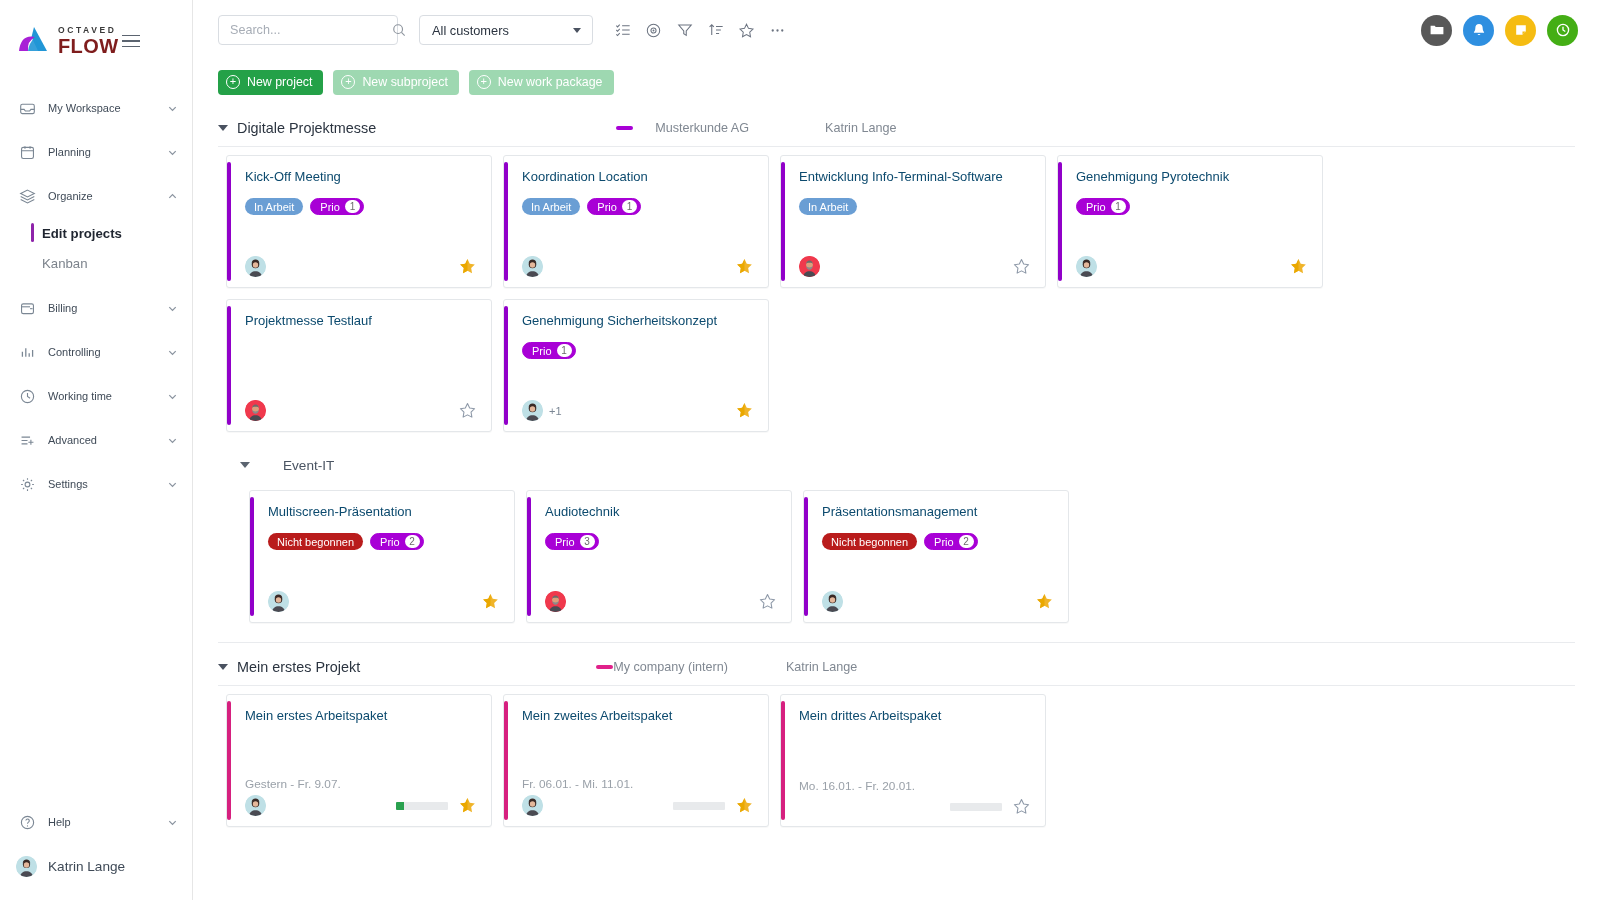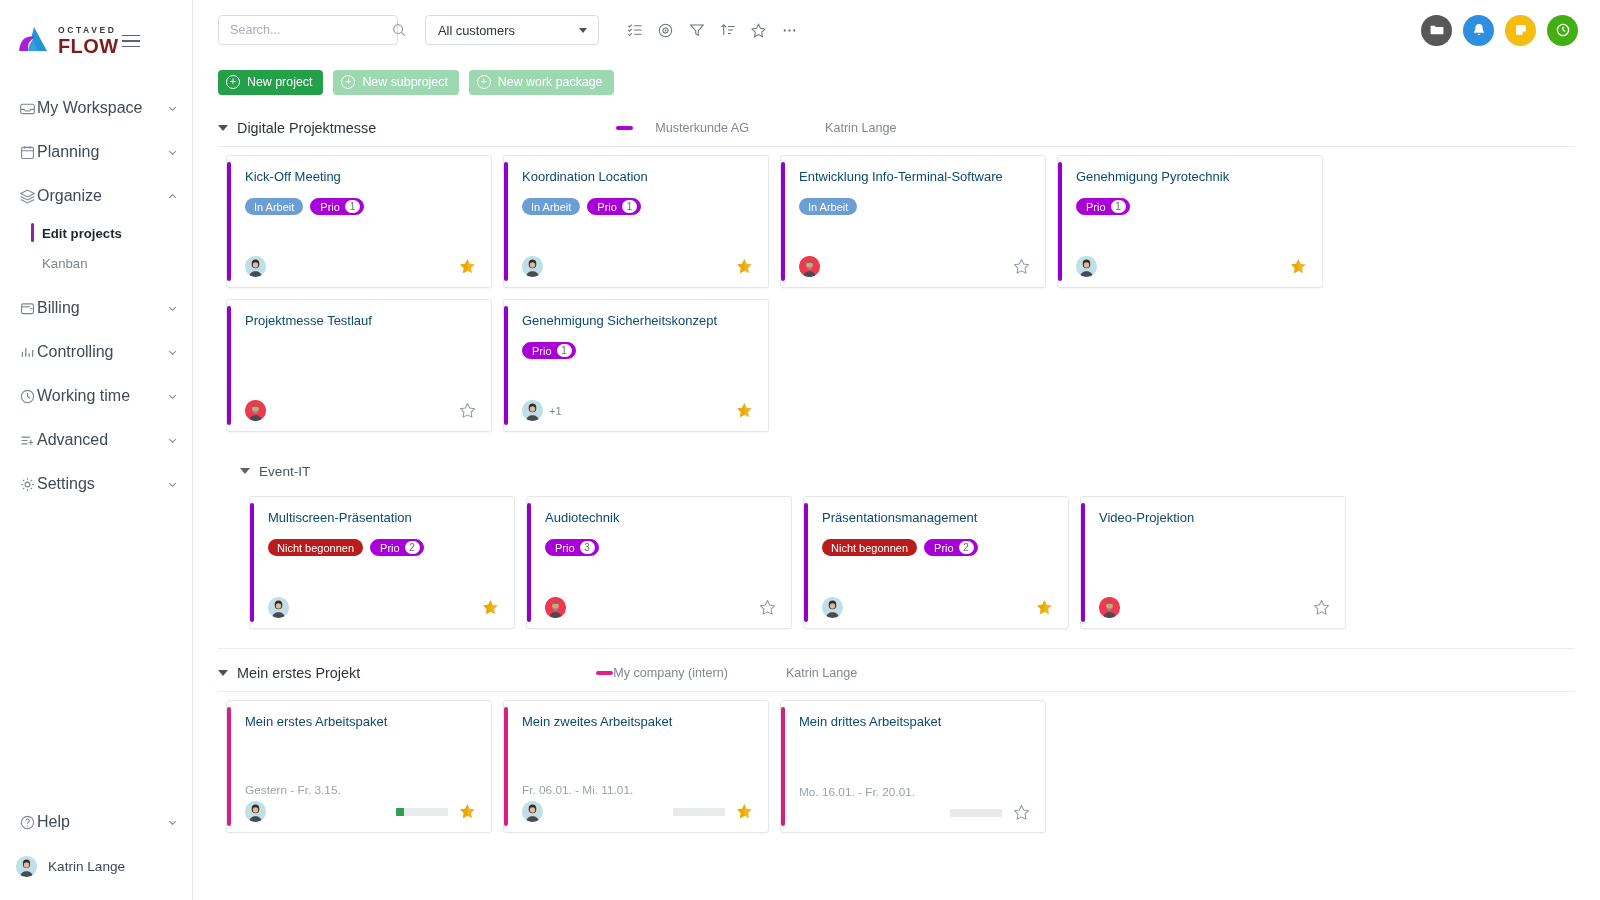--- a/index.html
+++ b/index.html
@@ -75,7 +75,7 @@
 
   .topbar {
     height: 60px; display: flex; align-items: center;
-    padding: 0 22px 0 25px; gap: 10px; background: #fff;
+    padding: 0 22px 0 25px; gap: 4px; background: #fff;
   }
   .search-box {
     width: 180px; height: 30px; border: 1px solid #d9dde2; border-radius: 4px;

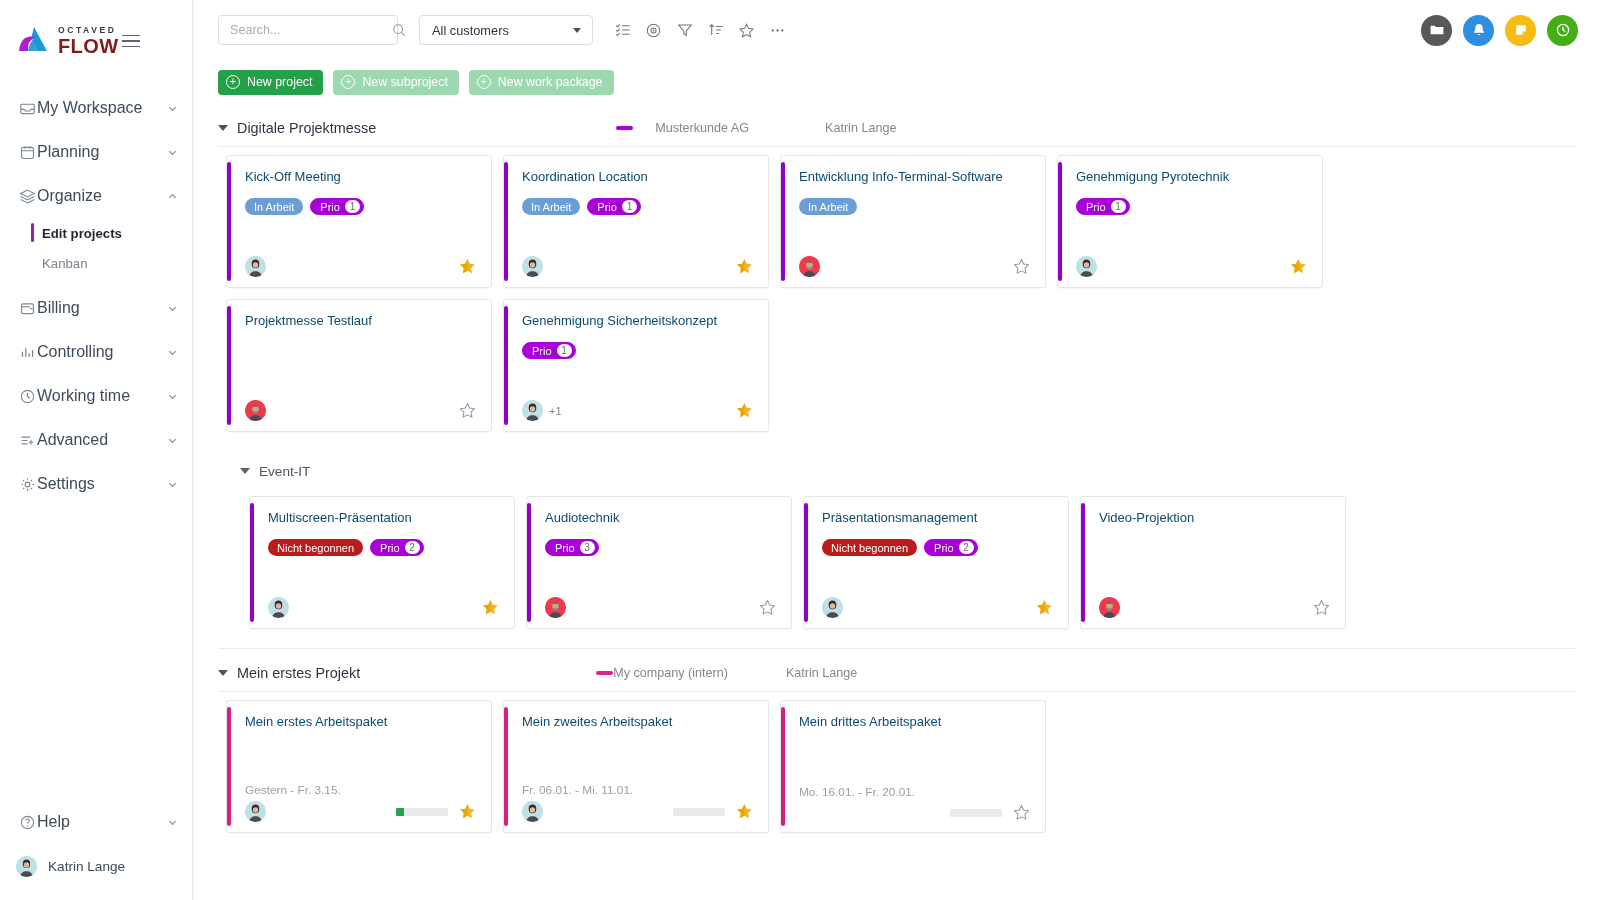--- a/index.html
+++ b/index.html
@@ -39,9 +39,9 @@
 
   .nav { flex: 1; padding-top: 4px; }
   .nav-item {
-    display: flex; align-items: center; 
+    display: flex; align-items: center; gap: 11px;
     height: 44px; padding: 0 14px 0 18px;
-    color: #3f4a57; font-size: 16px; cursor: pointer;
+    color: #3f4a57; font-size: 11px; cursor: pointer;
     position: relative;
   }
   .nav-item .ico { width: 19px; height: 19px; display: flex; align-items: center;

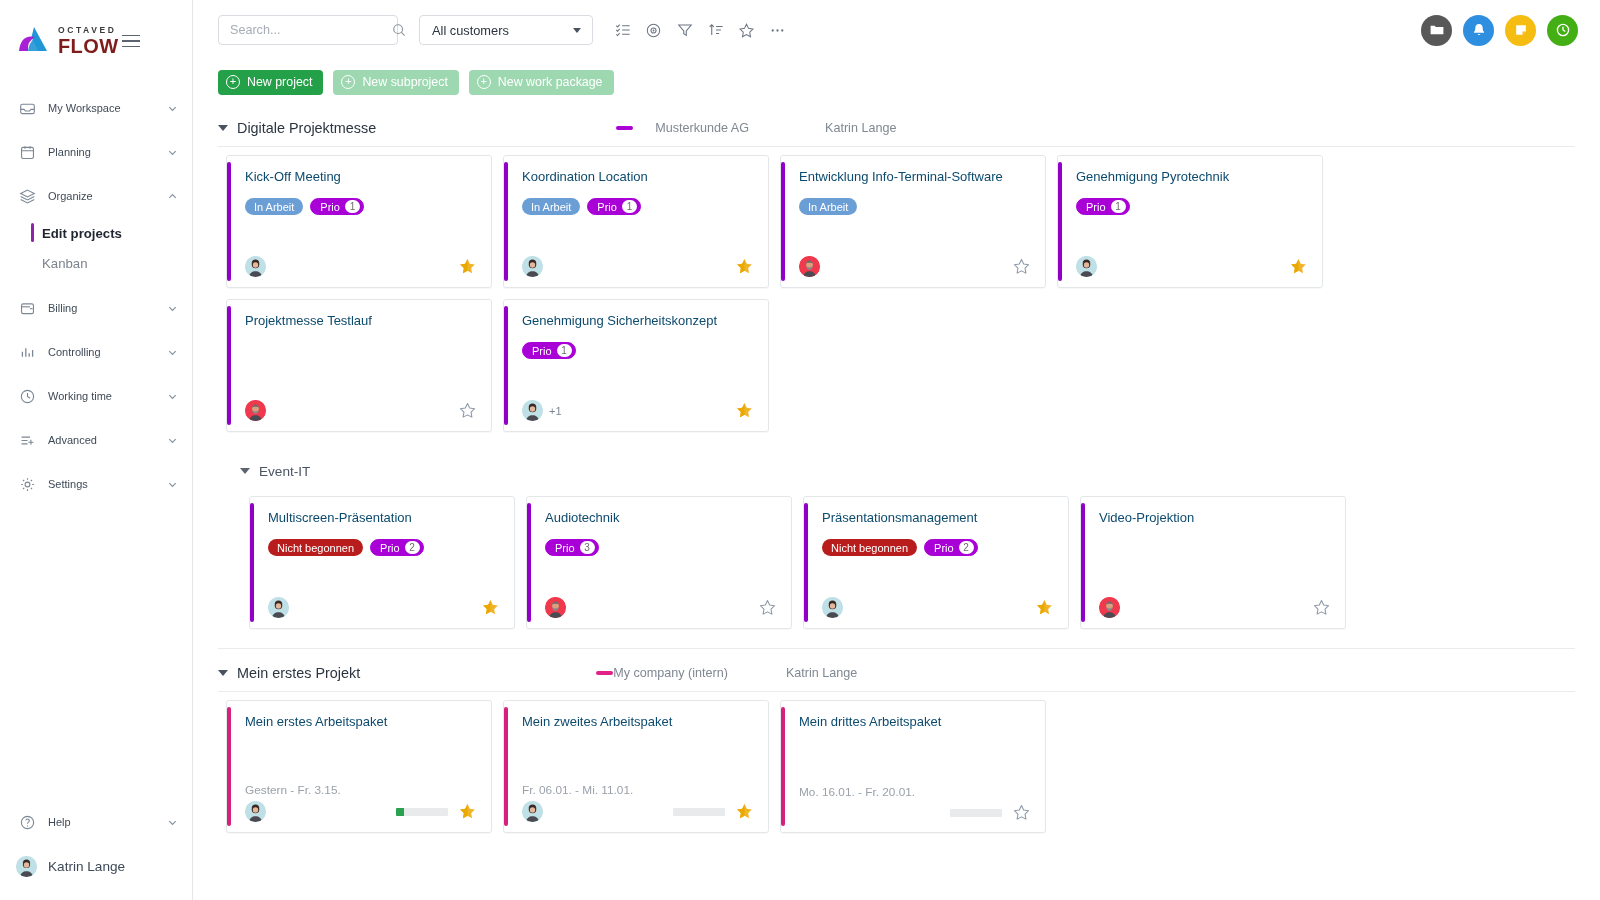--- a/index.html
+++ b/index.html
@@ -154,7 +154,7 @@
 
   .sub-head {
     display: flex; align-items: center; height: 26px;
-    padding-left: 47px; margin-top: 26px;
+    padding-left: 47px; margin-top: 20px; gap: 24px;
   }
   .sub-head .tri { border-top-color: #5b6470; }
   .sub-name { font-size: 13.6px; color: #4b5563; }

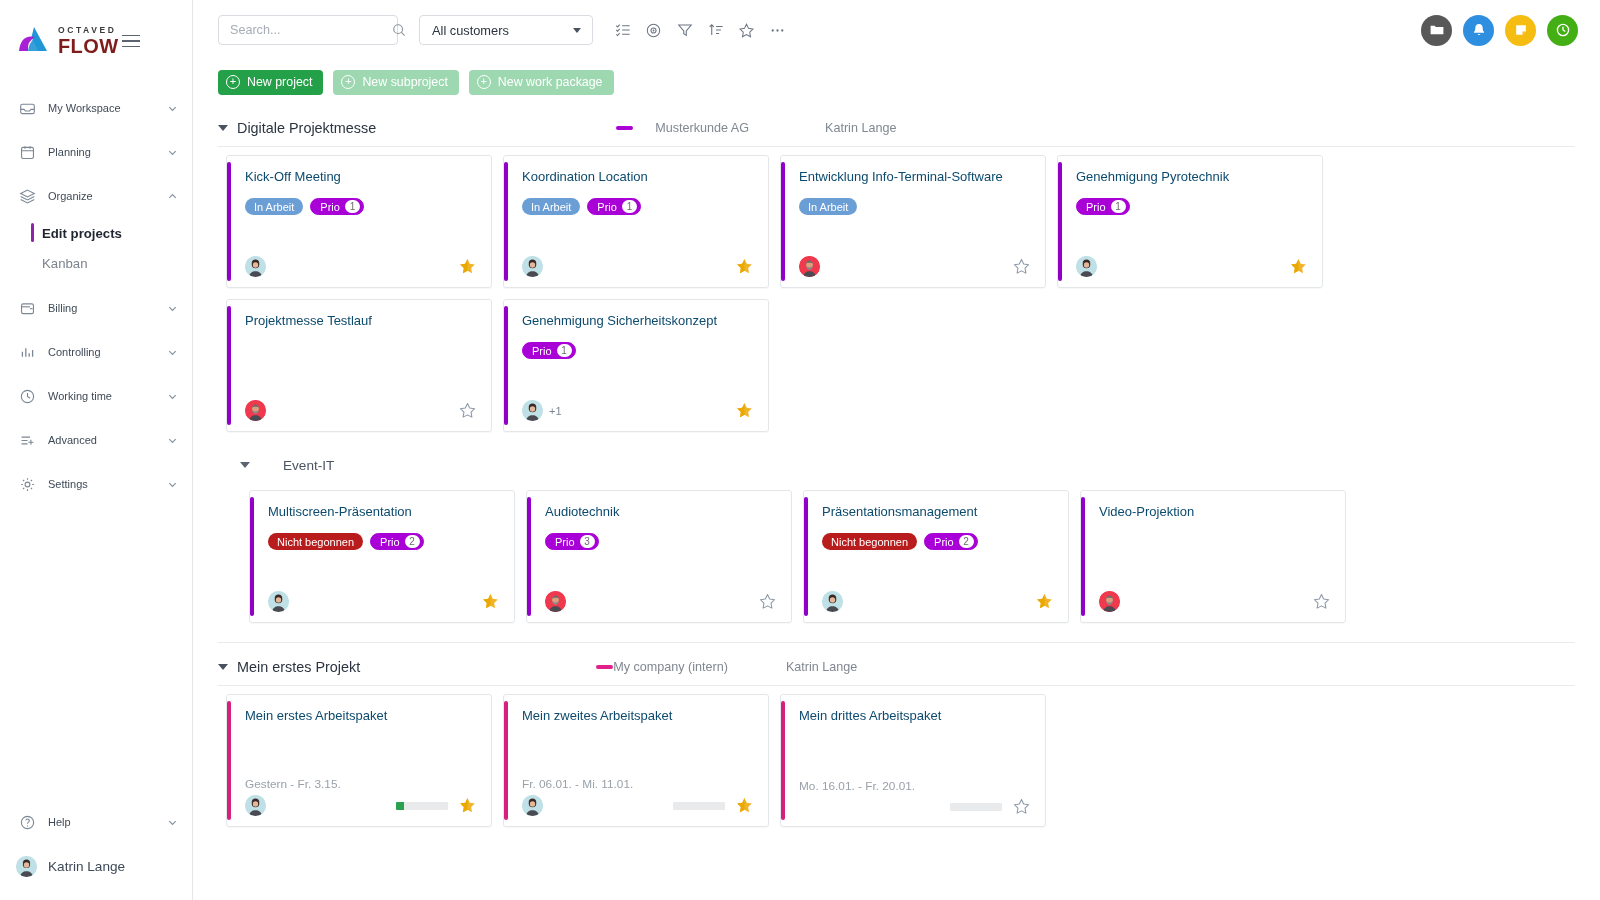--- a/index.html
+++ b/index.html
@@ -758,29 +758,6 @@
         </span>
       </div>
     </div>
-          <div class="card bar-purple">
-      <div class="card-title">Video-Projektion</div>
-
-      <div class="card-foot ">
-        <span class="foot-left">
-                <span class="avatar av-m" style="width:21px;height:21px;display:block"><svg width="21" height="21" viewBox="0 0 24 24">
-    <circle cx="12" cy="12" r="12" fill="#f0394d"></circle>
-    <circle cx="12" cy="10" r="3.9" fill="#d9a07c"></circle>
-    <path d="M8.1 9.2c0-2.6 1.7-4.2 3.9-4.2s3.9 1.6 3.9 4.2c-.5-.9-1.3-1.5-3.9-1.5s-3.4.6-3.9 1.5z" fill="#6b6b6b"></path>
-    <path d="M8.3 11.5c0 2.3 1.3 4.2 3.7 4.2s3.7-1.9 3.7-4.2c-.7 1-1.9 1.6-3.7 1.6s-3-.6-3.7-1.6z" fill="#8a8a8a"></path>
-    <path d="M4.6 24c.6-4.2 3.7-6.5 7.4-6.5s6.8 2.3 7.4 6.5z" fill="#4a4a52"></path>
-  </svg></span>
-              </span>
-        <span class="foot-right">
-
-          <span class="star">
-                  <svg width="19" height="19" viewBox="0 0 22 22" fill="none" stroke="#8e99a8" stroke-width="1.25" stroke-linejoin="round">
-    <path d="M11 2.9l2.5 5.2 5.7.82-4.1 4.05.97 5.7L11 16.05 5.93 18.67l.97-5.7L2.8 8.92l5.7-.82z"></path>
-  </svg>
-                </span>
-        </span>
-      </div>
-    </div>
         </div>
         <div class="section-sep"></div>
         <div class="proj-head">

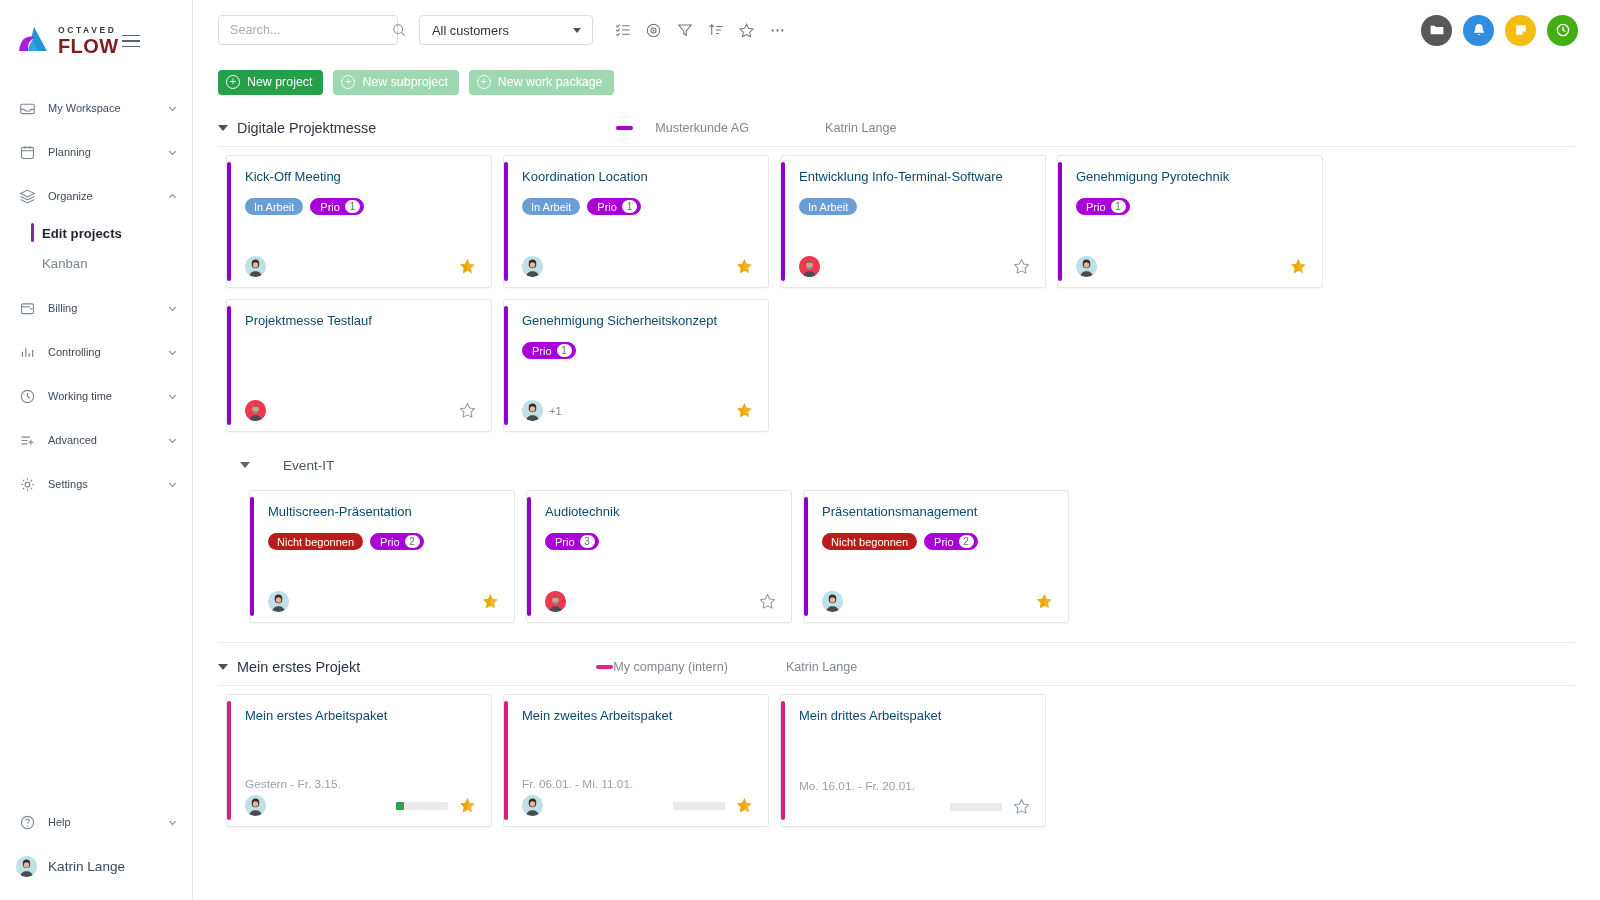--- a/index.html
+++ b/index.html
@@ -771,7 +771,7 @@
           <div class="card bar-pink">
       <div class="card-title">Mein erstes Arbeitspaket</div>
 
-      <div class="card-date">Gestern - Fr. 3.15.</div>
+      <div class="card-date">Gestern - Fr. 9.07.</div>
       <div class="card-foot has-date">
         <span class="foot-left">
                 <span class="avatar av-f" style="width:21px;height:21px;display:block"><svg width="21" height="21" viewBox="0 0 24 24">

